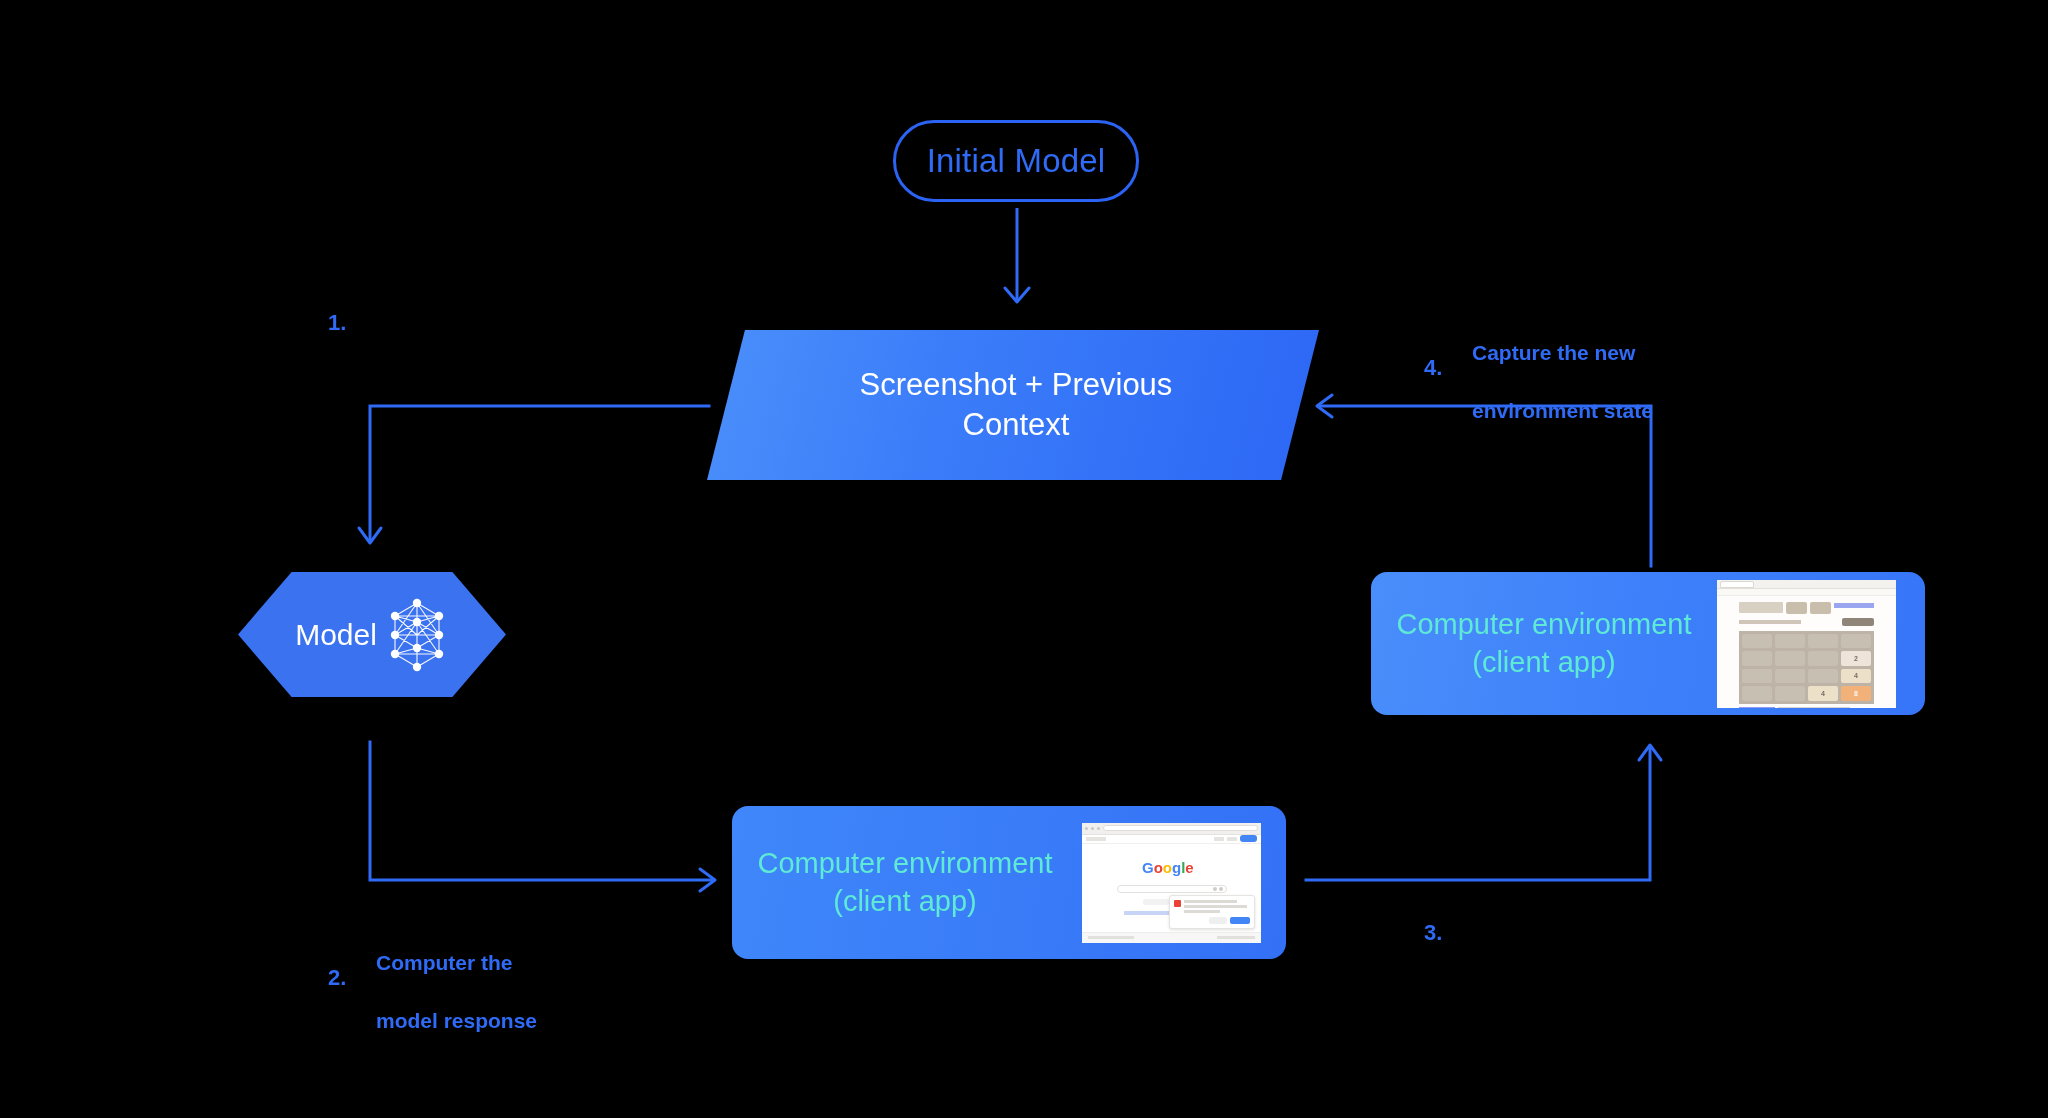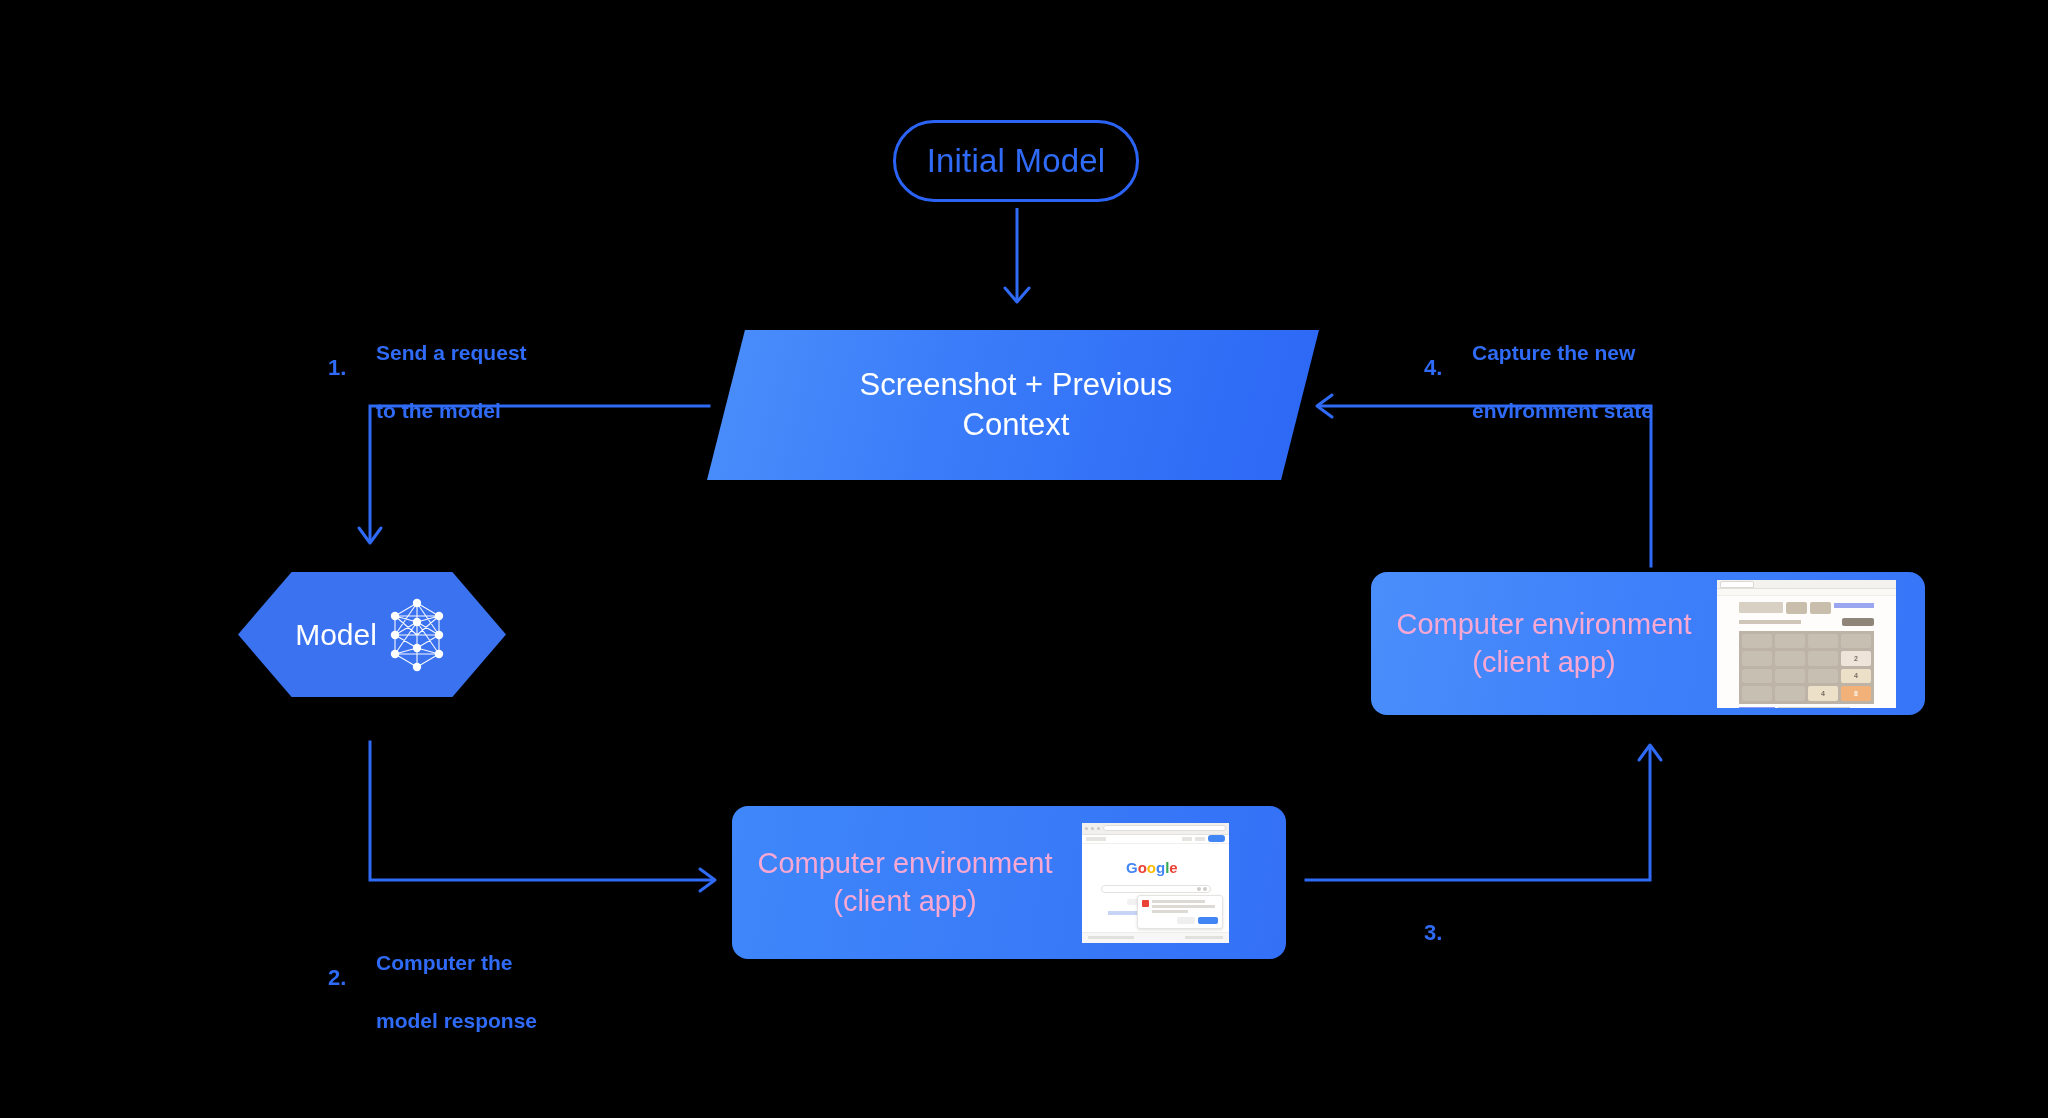--- a/index.html
+++ b/index.html
@@ -351,10 +351,6 @@
 
   <div class="step" id="step1">
     <span class="step-num">1.</span>
-    <span class="step-text">
-      <span>Send a request</span><br>
-      <span>to the model</span>
-    </span>
   </div>
 
   <div class="step" id="step4">

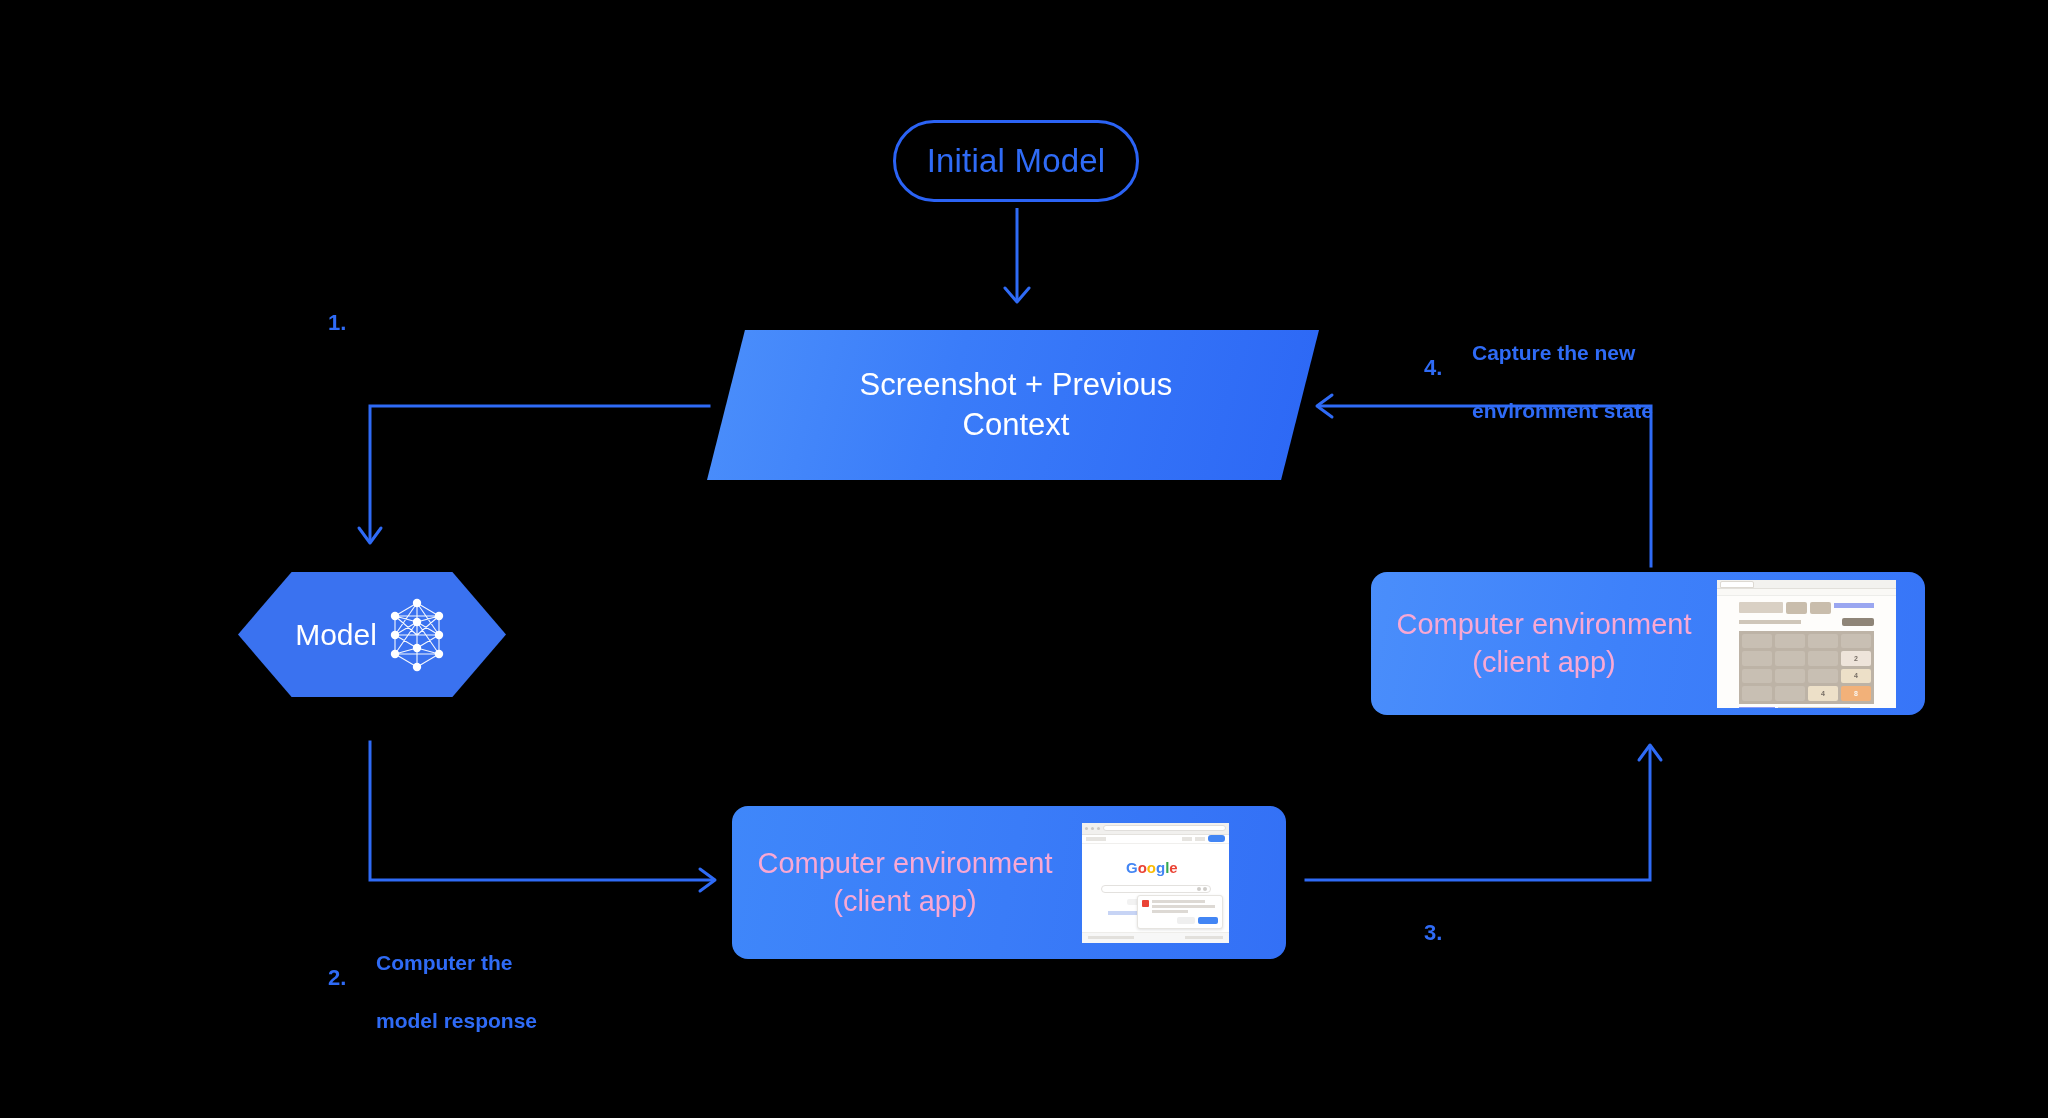--- a/index.html
+++ b/index.html
@@ -93,7 +93,7 @@
   }
   .card-text {
     position: relative;
-    color: #f9a8d4; font-size: 29px; line-height: 1.3;
+    color: #5eead4; font-size: 29px; line-height: 1.3;
     text-align: center;
     width: 330px;
     margin-left: 8px;

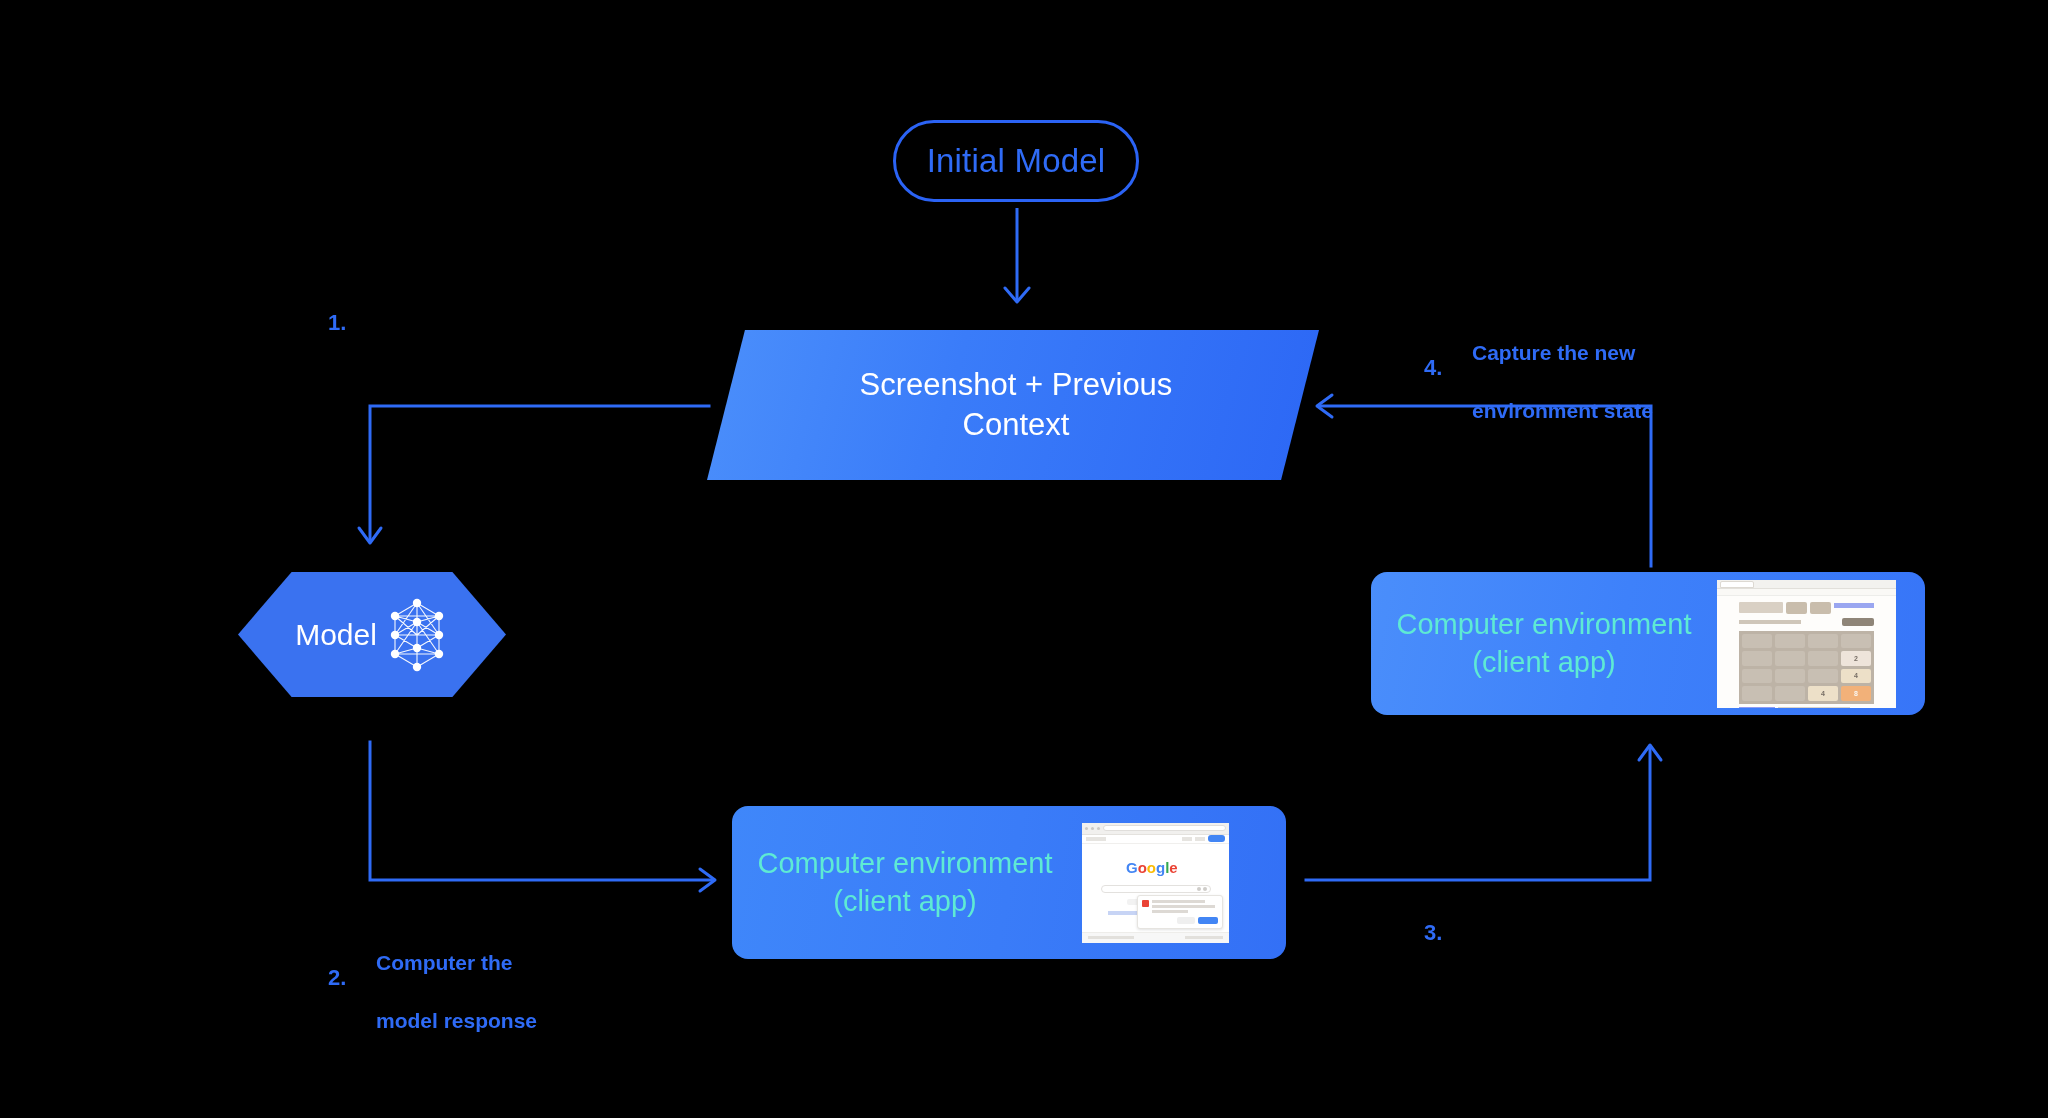--- a/index.html
+++ b/index.html
@@ -105,7 +105,7 @@
     flex: none;
   }
   .thumb-right { width: 179px; height: 128px; margin-left: 8px; }
-  .thumb-bottom { width: 147px; height: 120px; margin-left: 12px; }
+  .thumb-bottom { width: 179px; height: 120px; margin-left: 12px; }
 
   
   .t-titlebar { height: 9px; background:#f3f2ef; border-bottom:1px solid #e2e0db; position:relative;}

